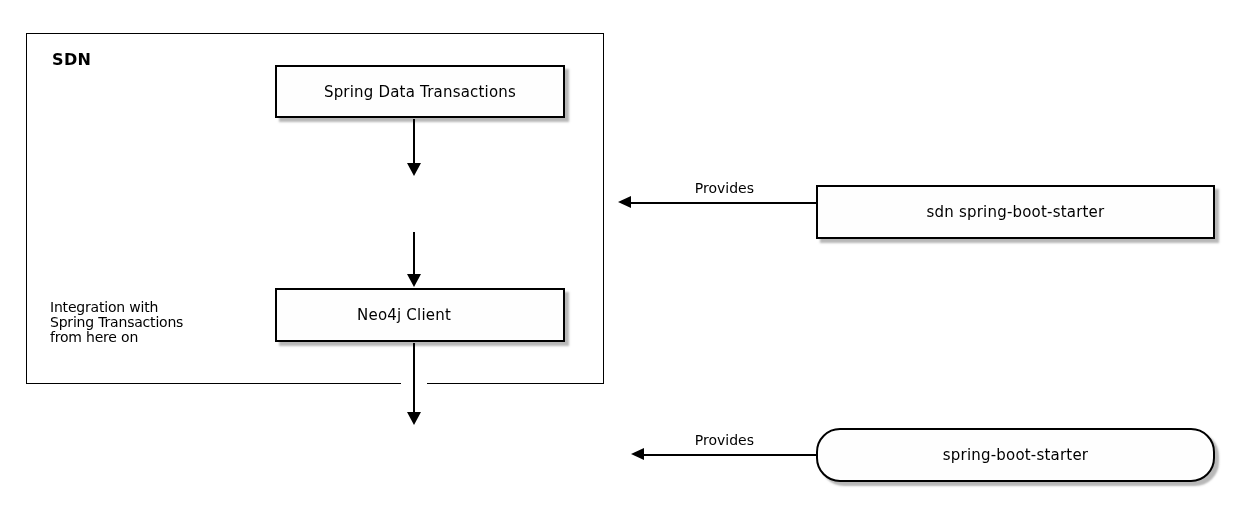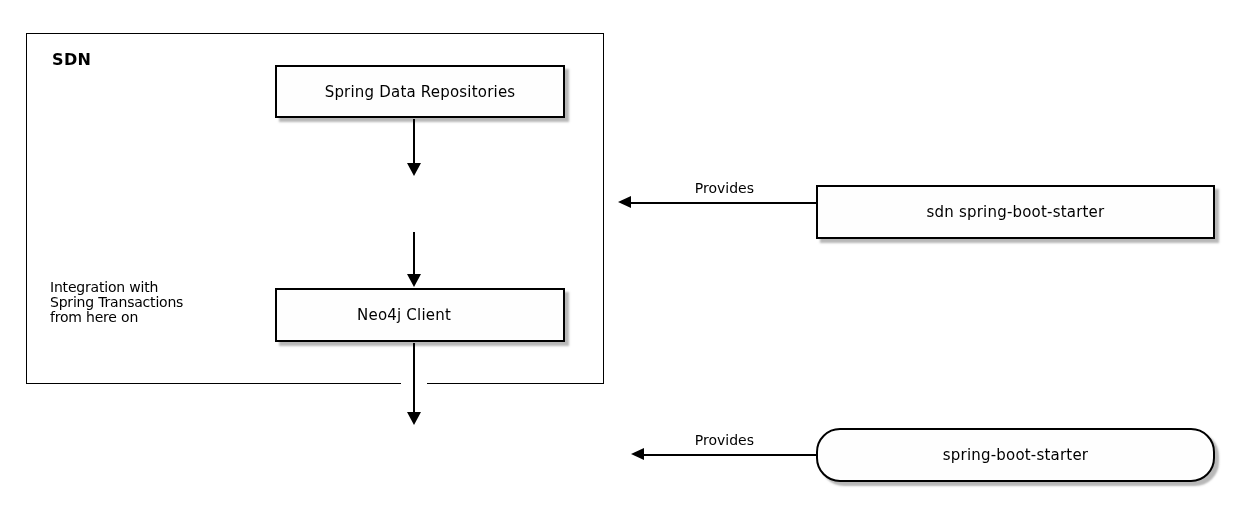--- a/index.html
+++ b/index.html
@@ -85,7 +85,7 @@
 from here on</div>
 
   <div id="node-repos" class="node">
-    <span class="node-label">Spring Data Repositories</span>
+    <span class="node-label">Spring Data Transactions</span>
   </div>
   <div id="node-client" class="node">
     <span class="node-label">Neo4j Client</span>

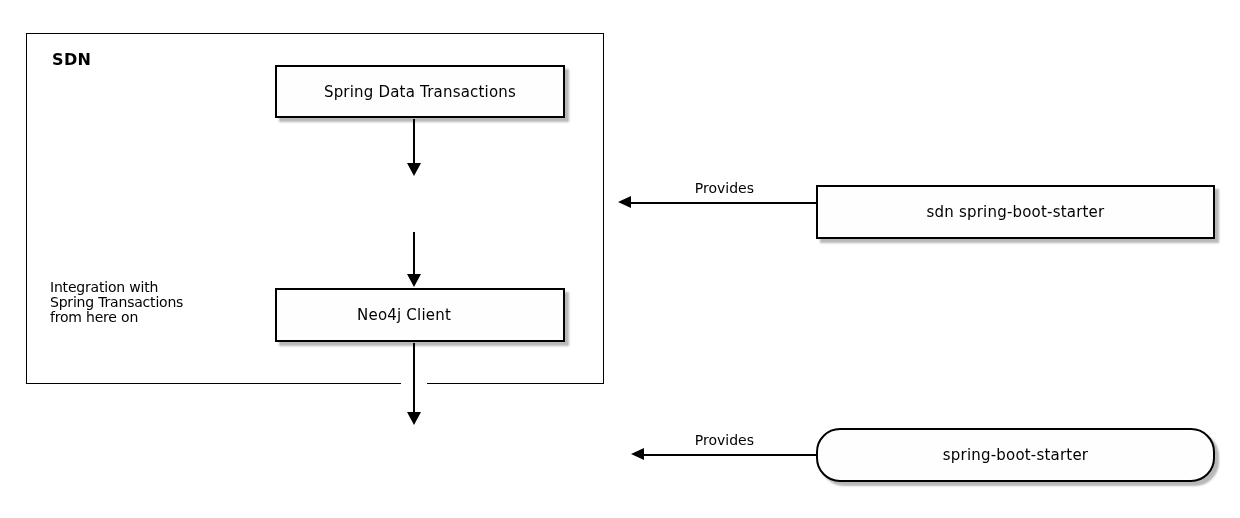--- a/index.html
+++ b/index.html
@@ -49,7 +49,7 @@
   
   #sdn-box        { left:26px;  top:33px;  width:576px; height:349px; }
   #sdn-label      { left:52px;  top:50px;  }
-  #note           { left:50px;  top:280px; }
+  #note           { left:50px;  top:300px; }
   #node-repos     { left:275px; top:65px;  width:286px; height:49px; }
   #node-template  { left:275px; top:176px; width:286px; height:51px; }
   #node-client    { left:275px; top:288px; width:286px; height:50px; }

